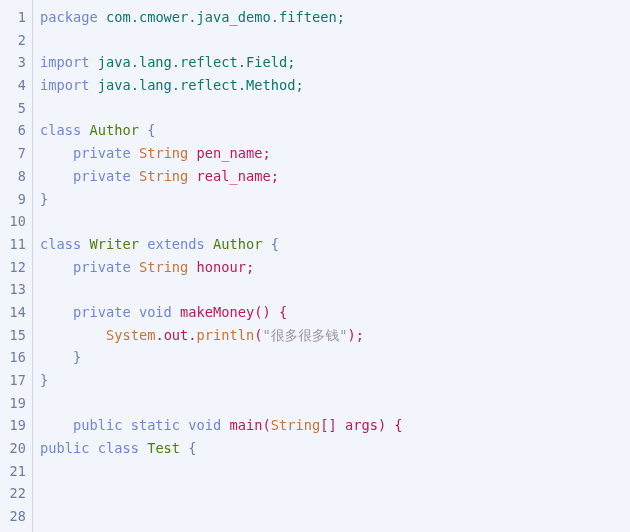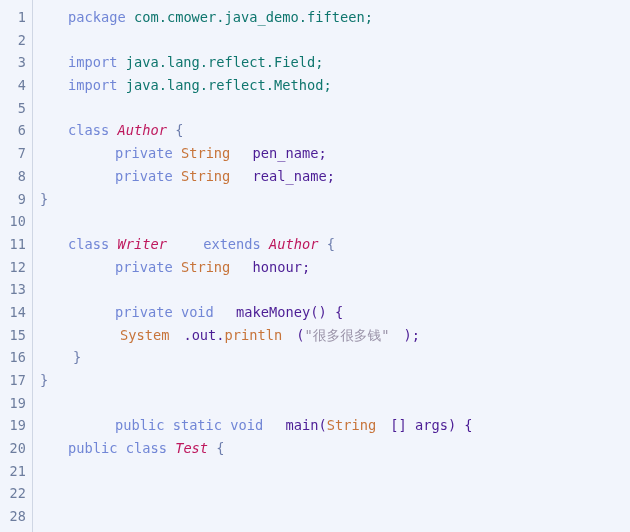--- a/index.html
+++ b/index.html
@@ -60,7 +60,7 @@
     letter-spacing: 0px;
   }
   
-  .t-kw   { color: #7186d6; margin-left: 28px; }
+  .t-kw   { color: #7186d6; }
   .t-type { color: #c7743a; }
   .t-plain{ color: #4c1d95; margin-left: 14px; }
   .t-str  { color: #9b94a9; }

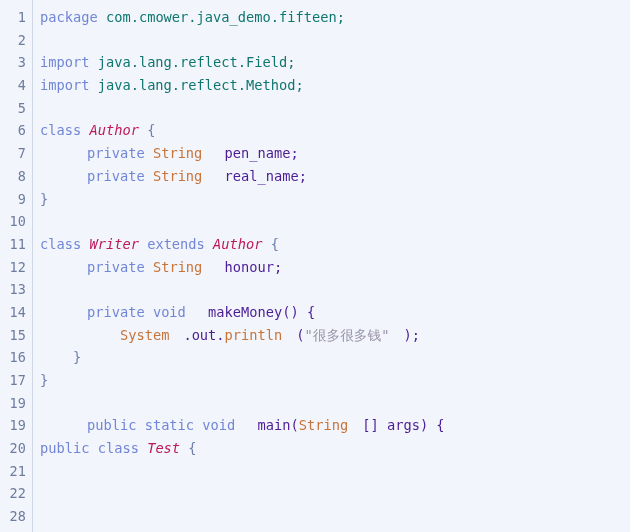--- a/index.html
+++ b/index.html
@@ -66,7 +66,7 @@
   .t-str  { color: #9b94a9; }
   .t-pkg  { color: #0f766e; }
   .t-punc { color: #6f7fae; }
-  .t-cls  { color: #be185d; font-style: italic; }
+  .t-cls  { color: #4d7c0f; }
 </style>
 </head>
 <body>

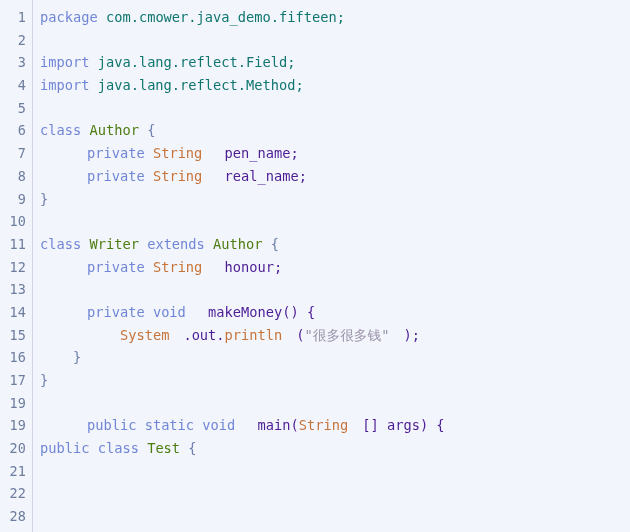--- a/index.html
+++ b/index.html
@@ -62,7 +62,7 @@
   
   .t-kw   { color: #7186d6; }
   .t-type { color: #c7743a; }
-  .t-plain{ color: #4c1d95; margin-left: 14px; }
+  .t-plain{ color: #be185d; }
   .t-str  { color: #9b94a9; }
   .t-pkg  { color: #0f766e; }
   .t-punc { color: #6f7fae; }

